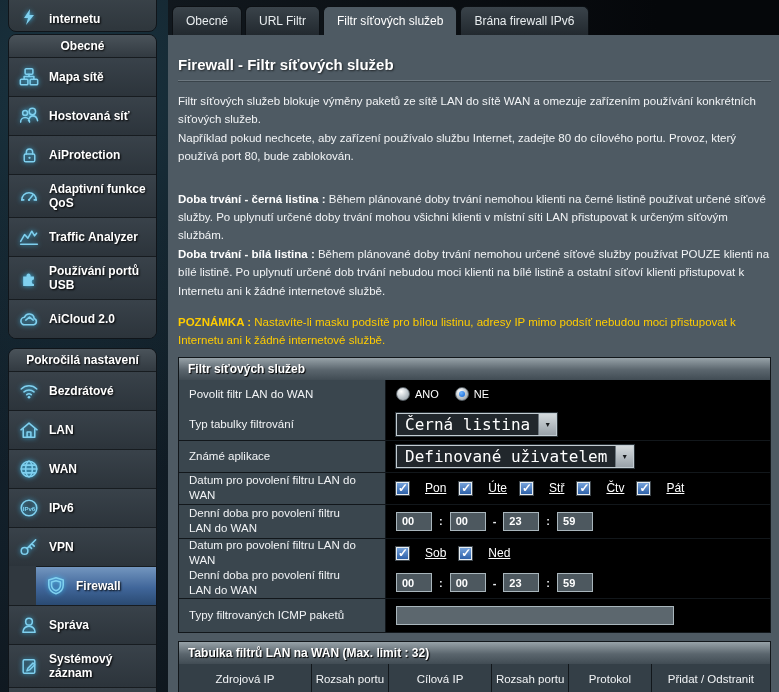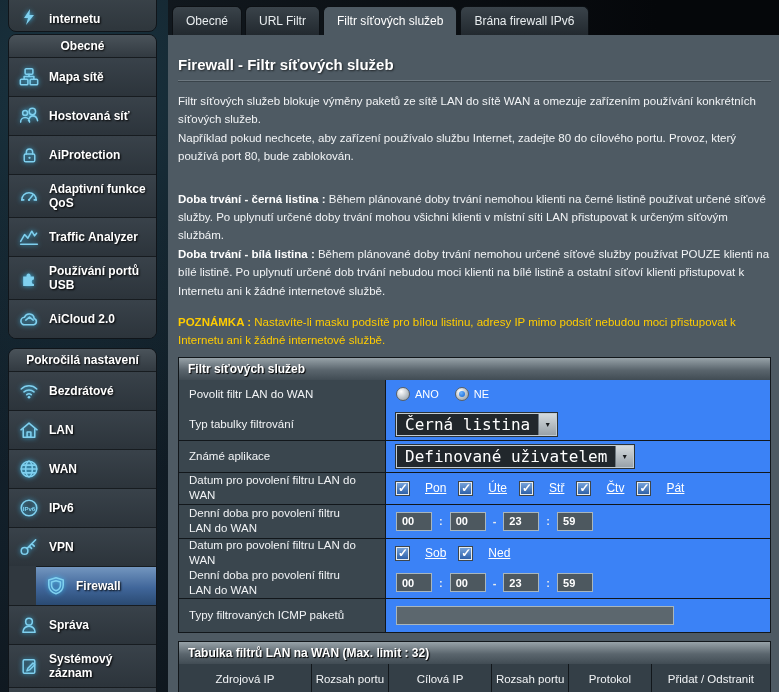--- a/index.html
+++ b/index.html
@@ -57,7 +57,7 @@
   .flabel{width:207px;flex:none;background:#3a464e;border-right:1px solid #12171b;
     padding:0 22px 0 10px;display:flex;align-items:center;color:#f2f4f6;font-size:11.5px;line-height:1.3;
     box-sizing:border-box;}
-  .fvalue{flex:1;background:#3b82f6;padding:0 10px;display:flex;align-items:center;}
+  .fvalue{flex:1;background:#000000;padding:0 10px;display:flex;align-items:center;}
   .rh29{height:29px}.rh30{height:30px}.rh31{height:31px}.rh33{height:33px}
   
   .radio-opt{display:inline-flex;align-items:center;margin-right:16px;cursor:pointer;}

